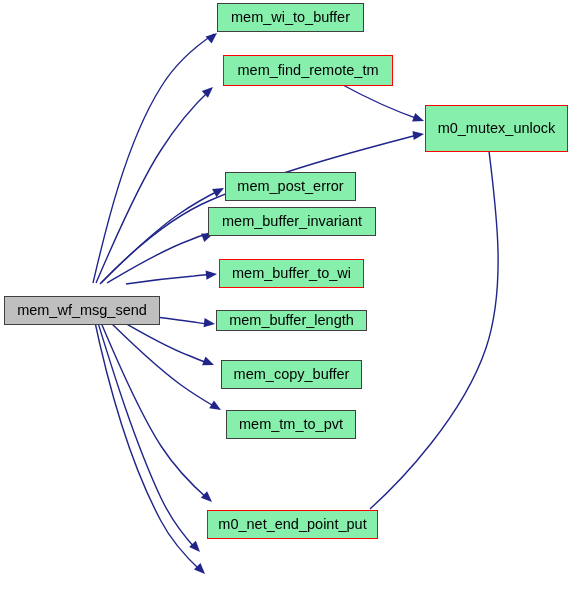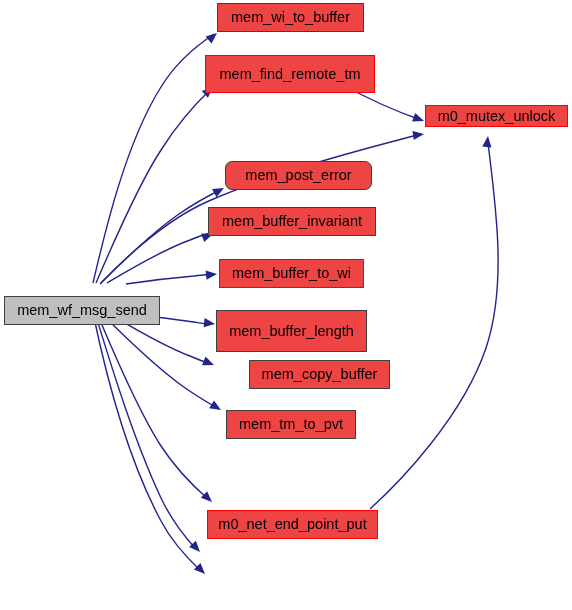--- a/index.html
+++ b/index.html
@@ -32,7 +32,7 @@
     font-size: 14.5px;
     line-height: 1.16;
     color: #000000;
-    background: #ef4444;
+    background: #86efac;
     border: 1px solid #404040;
     white-space: pre-line;
     letter-spacing: 0px;

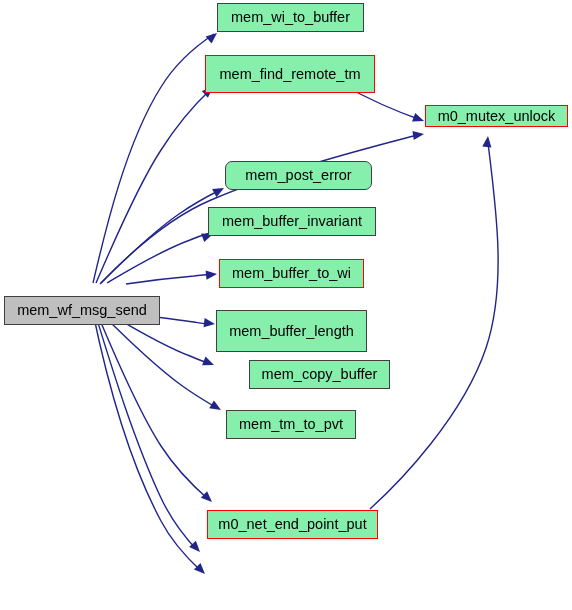--- a/index.html
+++ b/index.html
@@ -84,7 +84,7 @@
 
   <div class="node root" style="left: 4px; top: 296px; width: 156px; height: 29px;">mem_wf_msg_send</div>
   <div class="node plain" style="left: 217px; top: 3px; width: 147px; height: 29px;">mem_wi_to_buffer</div>
-  <div class="node link" style="left: 205px; top: 55px; width: 170px; height: 38px; text-align: right;">mem_find_remote_tm</div>
+  <div class="node link" style="left: 223px; top: 55px; width: 170px; height: 31px; text-align: right;">mem_find_remote_tm</div>
   <div class="node link" style="left: 425px; top: 105px; width: 143px; height: 22px;">m0_mutex_unlock</div>
   <div class="node plain" style="left: 225px; top: 161px; width: 147px; height: 29px; border-radius: 7px;">mem_post_error</div>
   <div class="node plain" style="left: 208px; top: 207px; width: 168px; height: 29px;">mem_buffer_invariant</div>

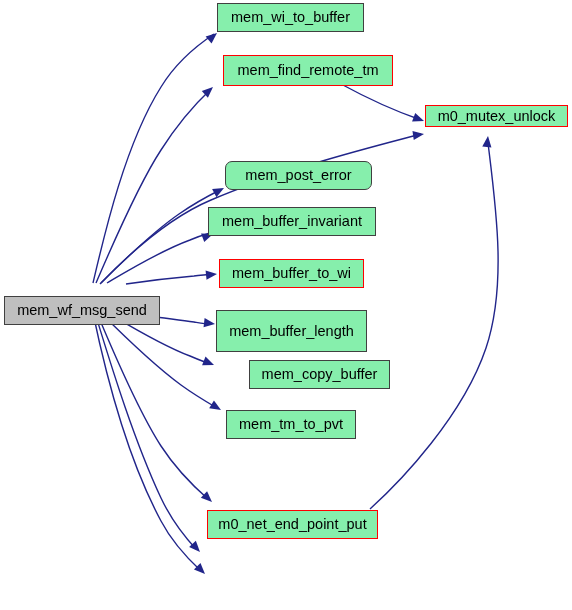--- a/index.html
+++ b/index.html
@@ -85,7 +85,7 @@
   <div class="node root" style="left: 4px; top: 296px; width: 156px; height: 29px;">mem_wf_msg_send</div>
   <div class="node plain" style="left: 217px; top: 3px; width: 147px; height: 29px;">mem_wi_to_buffer</div>
   <div class="node link" style="left: 223px; top: 55px; width: 170px; height: 31px; text-align: right;">mem_find_remote_tm</div>
-  <div class="node link" style="left: 425px; top: 105px; width: 143px; height: 22px;">m0_mutex_unlock</div>
+  <div class="node link" style="left: 425px; top: 105px; width: 143px; height: 47px;">m0_mutex_unlock</div>
   <div class="node plain" style="left: 225px; top: 161px; width: 147px; height: 29px; border-radius: 7px;">mem_post_error</div>
   <div class="node plain" style="left: 208px; top: 207px; width: 168px; height: 29px;">mem_buffer_invariant</div>
   <div class="node link" style="left: 219px; top: 259px; width: 145px; height: 29px;">mem_buffer_to_wi</div>

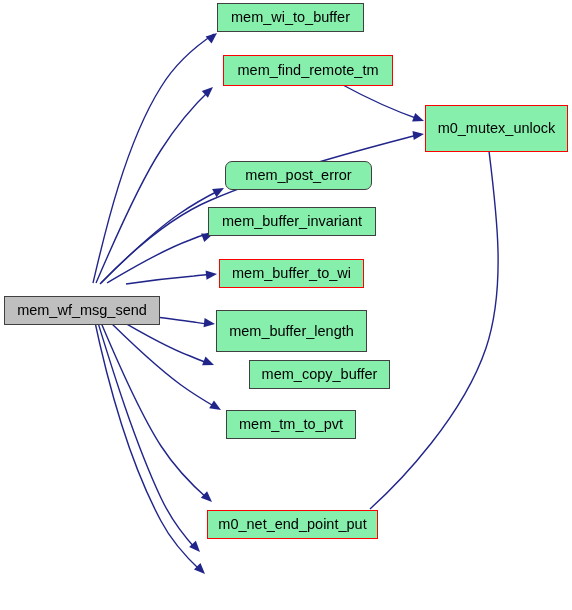--- a/index.html
+++ b/index.html
@@ -86,7 +86,7 @@
   <div class="node plain" style="left: 217px; top: 3px; width: 147px; height: 29px;">mem_wi_to_buffer</div>
   <div class="node link" style="left: 223px; top: 55px; width: 170px; height: 31px; text-align: right;">mem_find_remote_tm</div>
   <div class="node link" style="left: 425px; top: 105px; width: 143px; height: 47px;">m0_mutex_unlock</div>
-  <div class="node plain" style="left: 225px; top: 161px; width: 147px; height: 29px; border-radius: 7px;">mem_post_error</div>
+  <div class="node plain" style="left: 225px; top: 172px; width: 131px; height: 29px;">mem_post_error</div>
   <div class="node plain" style="left: 208px; top: 207px; width: 168px; height: 29px;">mem_buffer_invariant</div>
   <div class="node link" style="left: 219px; top: 259px; width: 145px; height: 29px;">mem_buffer_to_wi</div>
   <div class="node plain" style="left: 216px; top: 310px; width: 151px; height: 42px;">mem_buffer_length</div>

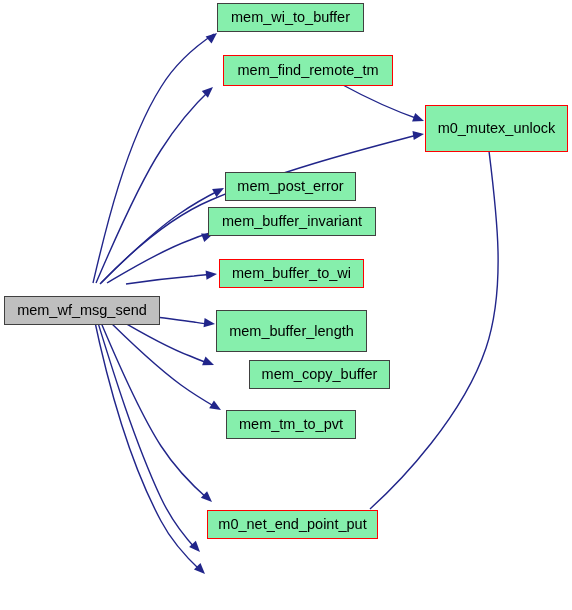--- a/index.html
+++ b/index.html
@@ -89,7 +89,7 @@
   <div class="node plain" style="left: 225px; top: 172px; width: 131px; height: 29px;">mem_post_error</div>
   <div class="node plain" style="left: 208px; top: 207px; width: 168px; height: 29px;">mem_buffer_invariant</div>
   <div class="node link" style="left: 219px; top: 259px; width: 145px; height: 29px;">mem_buffer_to_wi</div>
-  <div class="node plain" style="left: 216px; top: 310px; width: 151px; height: 42px;">mem_buffer_length</div>
+  <div class="node plain" style="left: 216px; top: 310px; width: 151px; height: 21px;">mem_buffer_length</div>
   <div class="node plain" style="left: 221px; top: 360px; width: 141px; height: 29px; margin-left: 28px;">mem_copy_buffer</div>
   <div class="node plain" style="left: 226px; top: 410px; width: 130px; height: 29px;">mem_tm_to_pvt</div>
   <div class="node link" style="left: 207px; top: 510px; width: 171px; height: 29px;">m0_net_end_point_put</div>

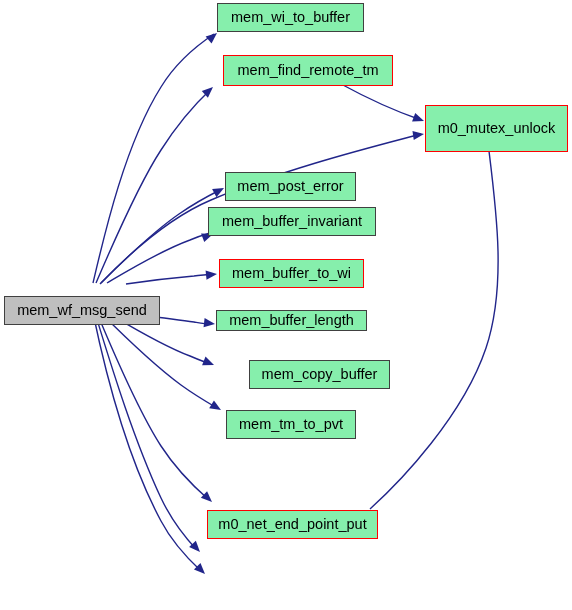--- a/index.html
+++ b/index.html
@@ -90,7 +90,7 @@
   <div class="node plain" style="left: 208px; top: 207px; width: 168px; height: 29px;">mem_buffer_invariant</div>
   <div class="node link" style="left: 219px; top: 259px; width: 145px; height: 29px;">mem_buffer_to_wi</div>
   <div class="node plain" style="left: 216px; top: 310px; width: 151px; height: 21px;">mem_buffer_length</div>
-  <div class="node plain" style="left: 221px; top: 360px; width: 141px; height: 29px; margin-left: 28px;">mem_copy_buffer</div>
+  <div class="node plain" style="left: 221px; top: 360px; width: 141px; height: 29px;">mem_copy_buffer</div>
   <div class="node plain" style="left: 226px; top: 410px; width: 130px; height: 29px;">mem_tm_to_pvt</div>
   <div class="node link" style="left: 207px; top: 510px; width: 171px; height: 29px;">m0_net_end_point_put</div>
 

